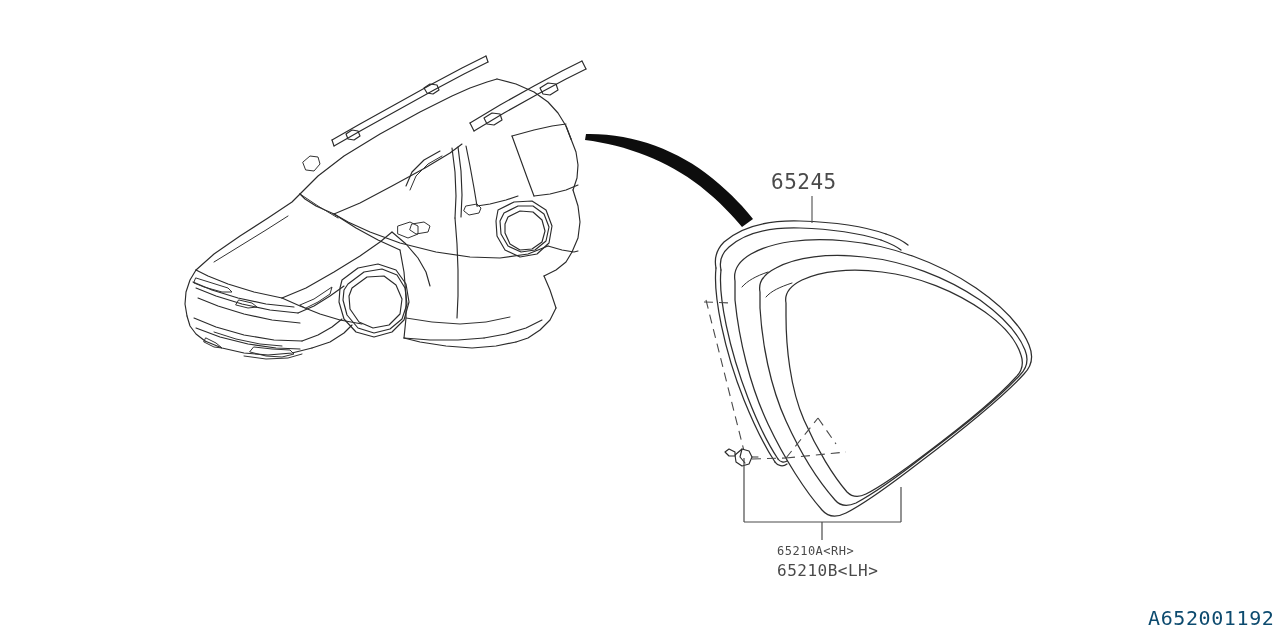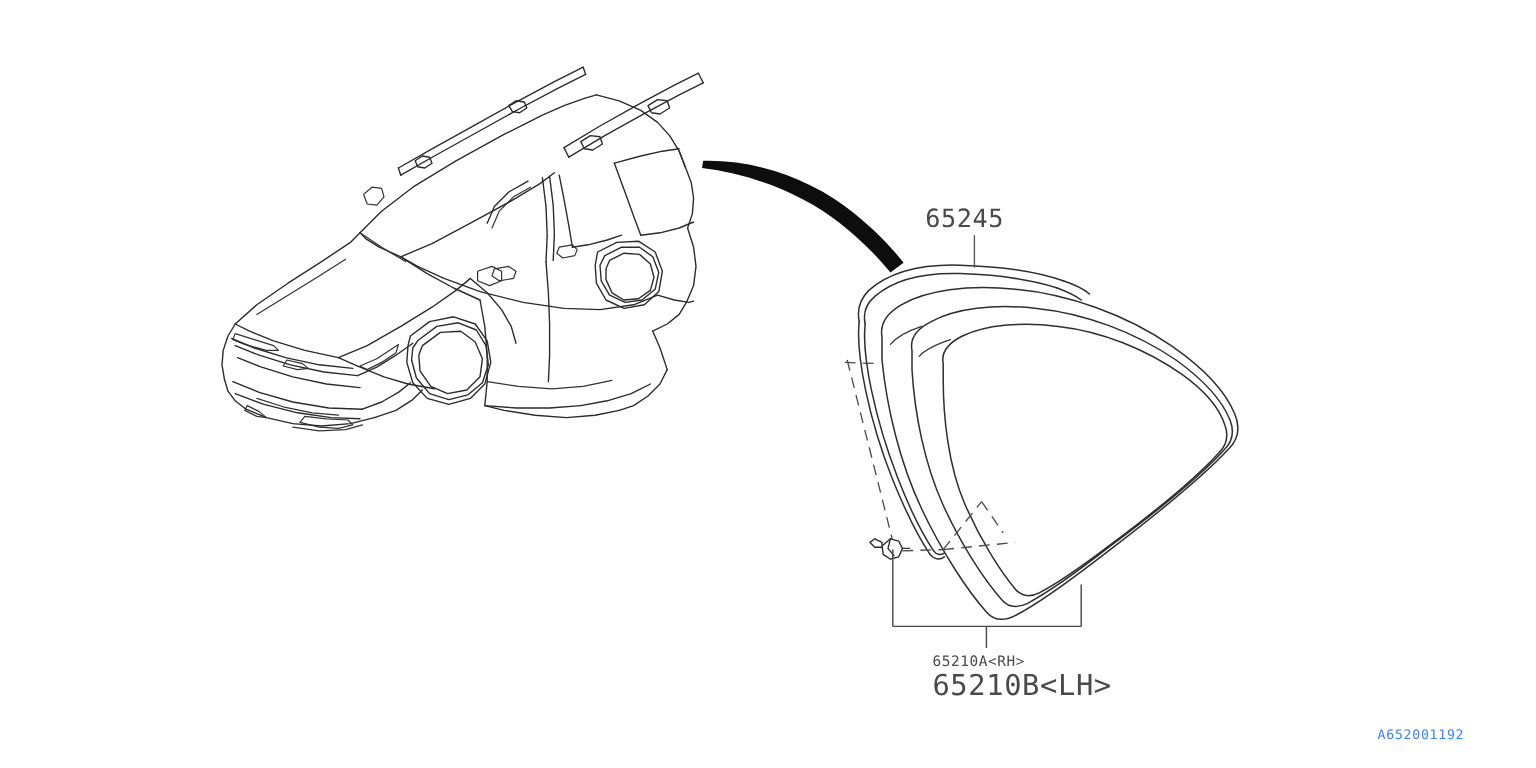--- a/index.html
+++ b/index.html
@@ -98,7 +98,7 @@
   #label-lh {
     left: 777px;
     top: 561px;
-    font-size: 24px;
+    font-size: 16px;
     line-height: 20px;
   }
   #label-diagram-id {

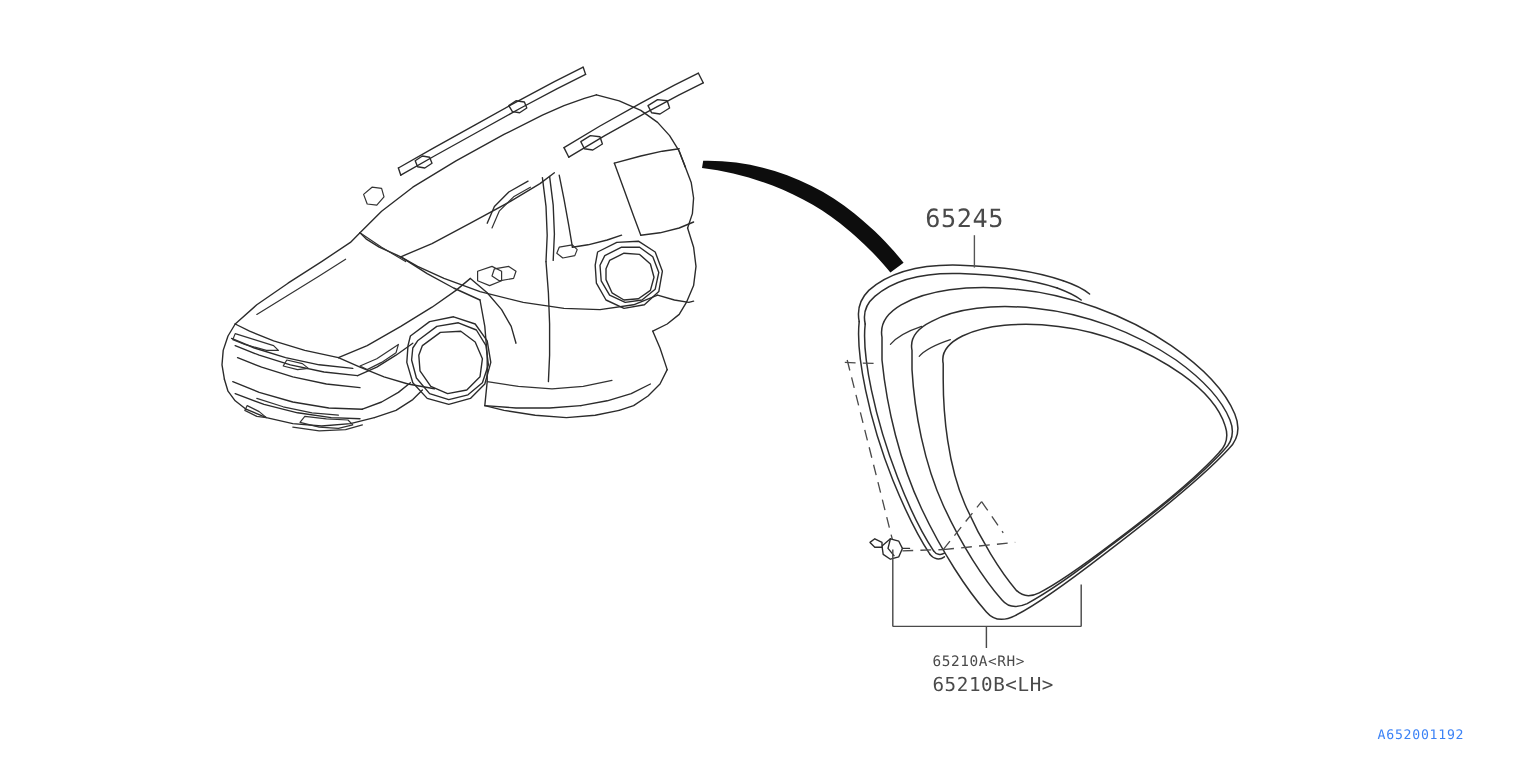--- a/index.html
+++ b/index.html
@@ -104,8 +104,8 @@
   #label-diagram-id {
     left: 1148px;
     top: 606px;
-    font-size: 11px;
-    color: #3b82f6;
+    font-size: 20px;
+    color: #0c4a6e;
     letter-spacing: 0.6px;
   }
 </style>

